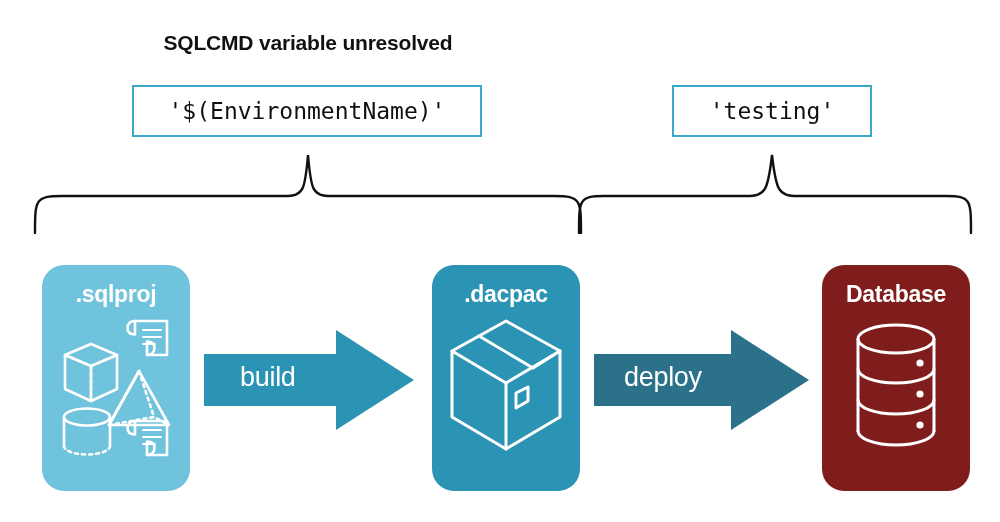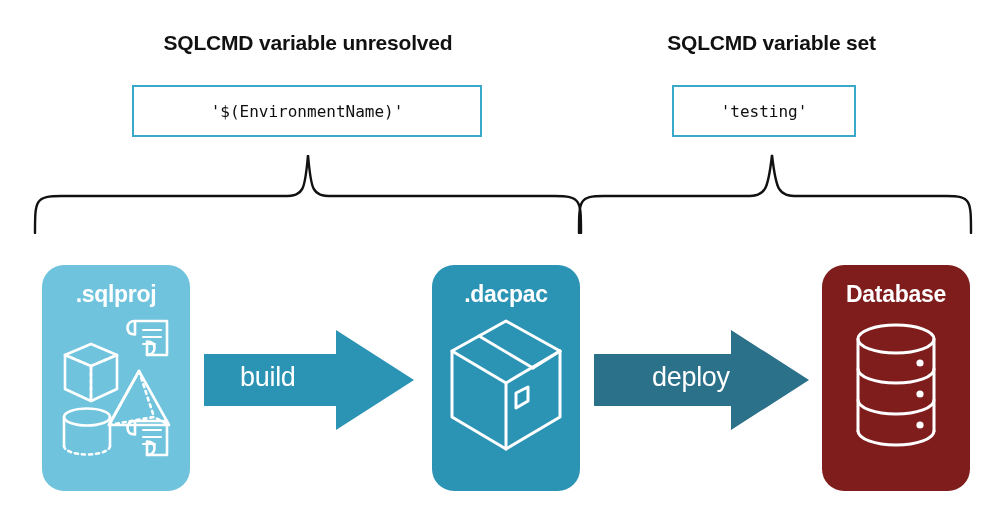--- a/index.html
+++ b/index.html
@@ -101,7 +101,6 @@
 
   <div class="heading" id="heading-left">SQLCMD variable unresolved</div>
 
-  <div class="heading" id="heading-right">SQLCMD variable set</div>
 
   <div class="code-box" id="code-box-left">'$(EnvironmentName)'</div>
 

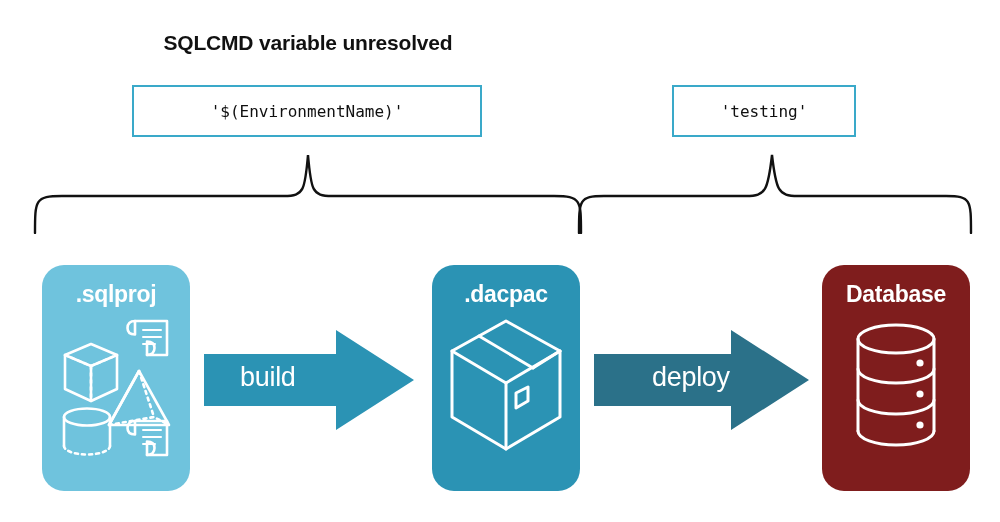--- a/index.html
+++ b/index.html
@@ -35,7 +35,7 @@
     align-items:center;
     justify-content:center;
     font-family:"DejaVu Sans Mono","Liberation Mono",monospace;
-    font-size:16px;
+    font-size:23px;
     color:#101010;
     white-space:nowrap;
   }

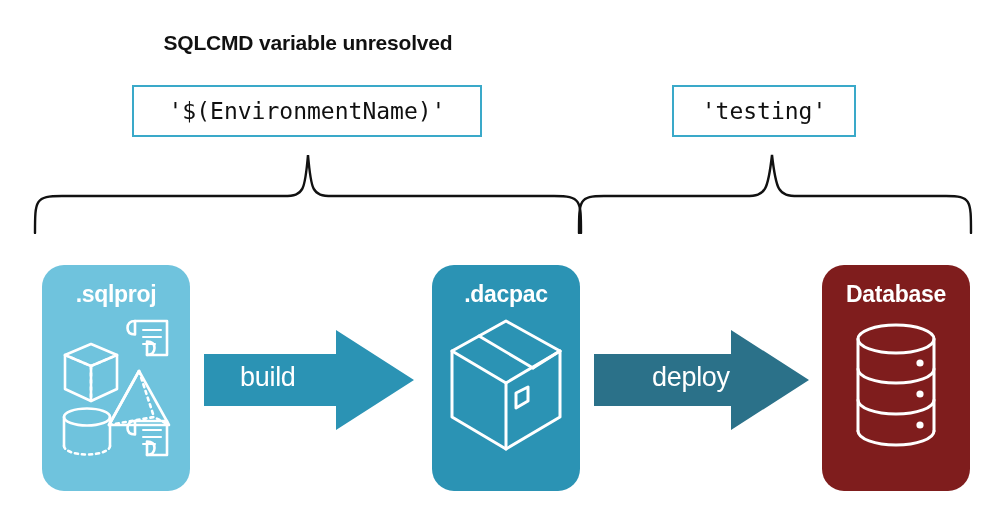--- a/index.html
+++ b/index.html
@@ -40,7 +40,7 @@
     white-space:nowrap;
   }
   #code-box-left{left:128px;top:85px;width:350px;height:52px;}
-  #code-box-right{left:668px;top:85px;width:184px;height:52px;}
+  #code-box-right{left:668px;top:85px;width:200px;height:52px;}
 
   
   .brace{position:absolute;}

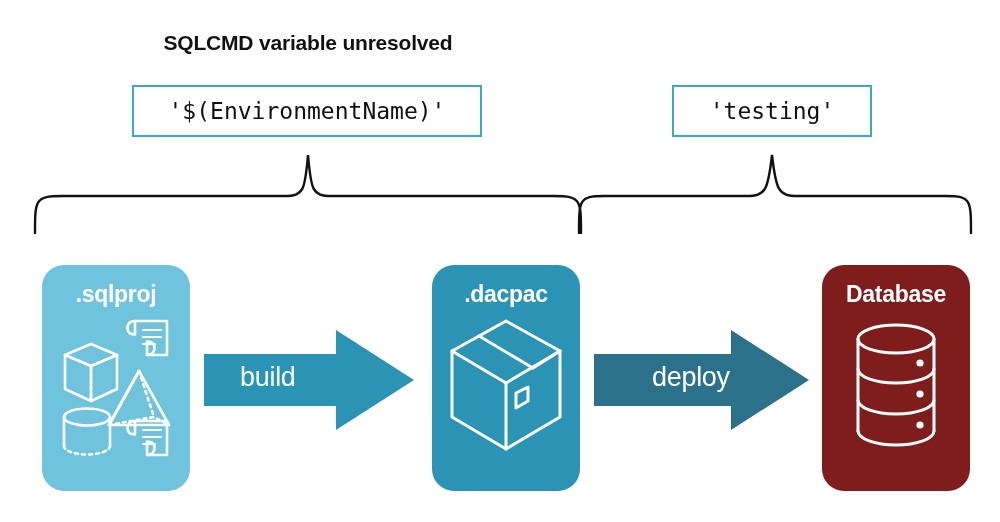--- a/index.html
+++ b/index.html
@@ -92,7 +92,7 @@
     top:362px;
   }
   #arrow-build-label{left:236px;}
-  #arrow-deploy-label{left:620px;margin-left:28px;}
+  #arrow-deploy-label{left:620px;}
 </style>
 </head>
 <body>

